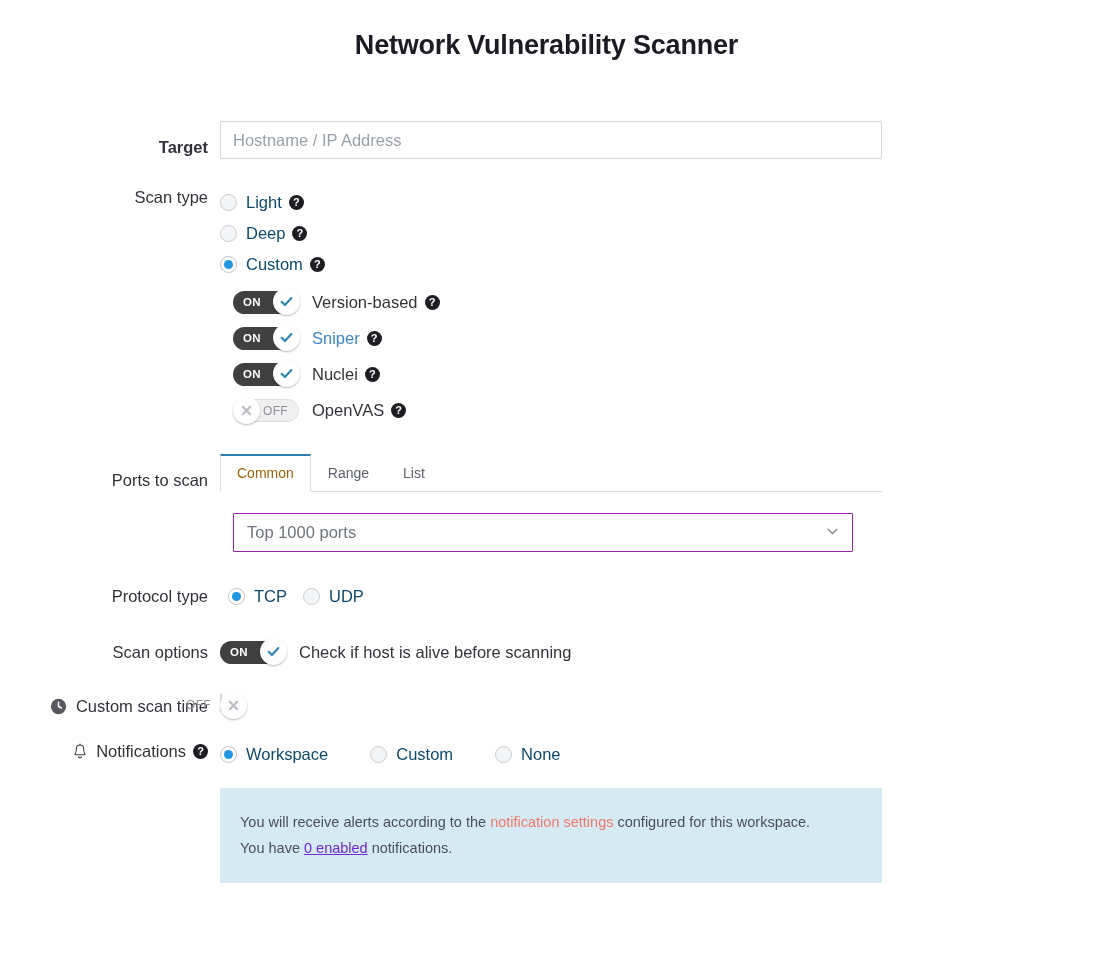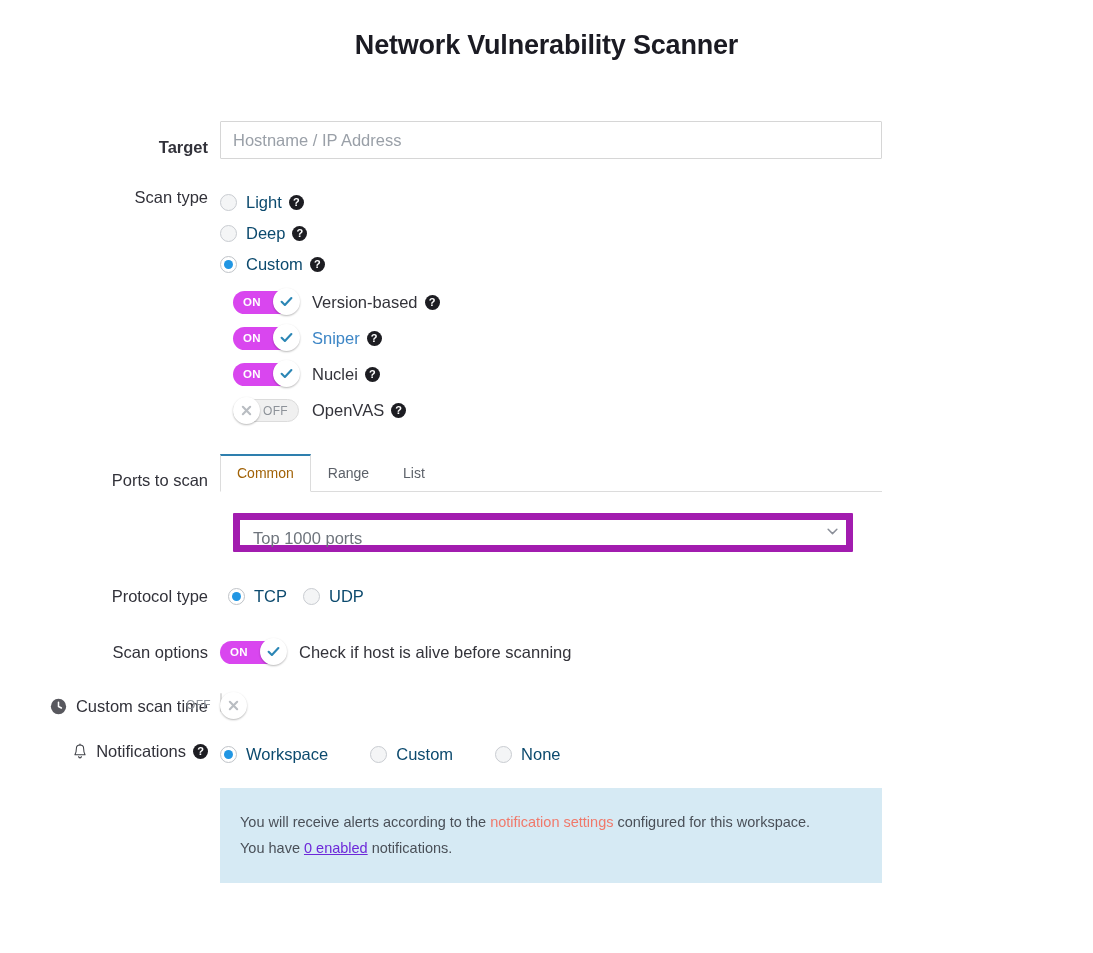--- a/index.html
+++ b/index.html
@@ -93,7 +93,7 @@
     flex: 0 0 66px;
     margin-right: 13px;
   }
-  .toggle.on { background: #d946ef; }
+  .toggle.on { background: #404040; }
   .toggle.off { background: #f0f0f0; border: 1px solid #dcdcdc; }
   .toggle .tword {
     position: absolute; top: 0; height: 23px; line-height: 23px;

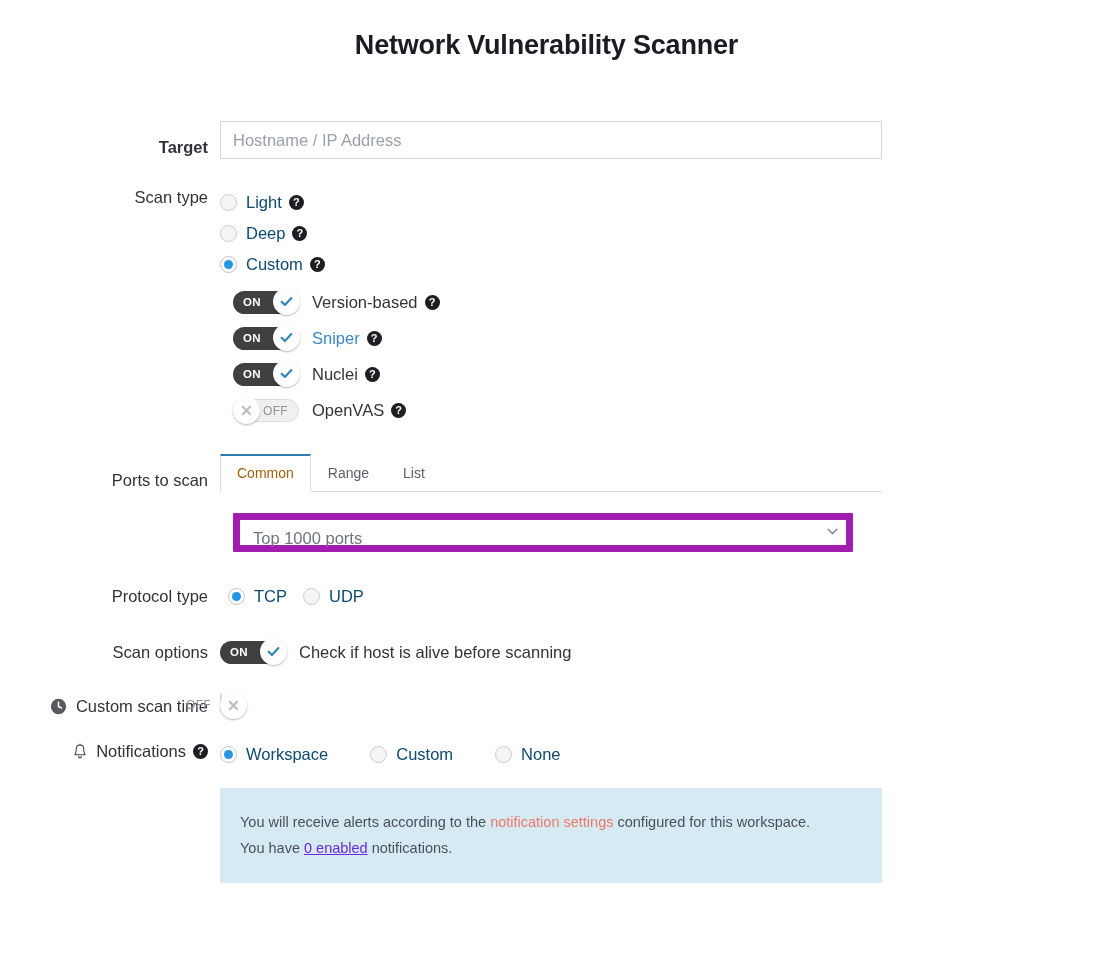--- a/index.html
+++ b/index.html
@@ -149,7 +149,7 @@
   }
   .select-box {
     width: 100%; height: 100%;
-    border: 7px solid #a21caf;
+    border: 1px solid #a21caf;
     background: #fff;
     font-size: 16.5px; color: #6e747c;
     padding: 0 13px; line-height: 37px;

